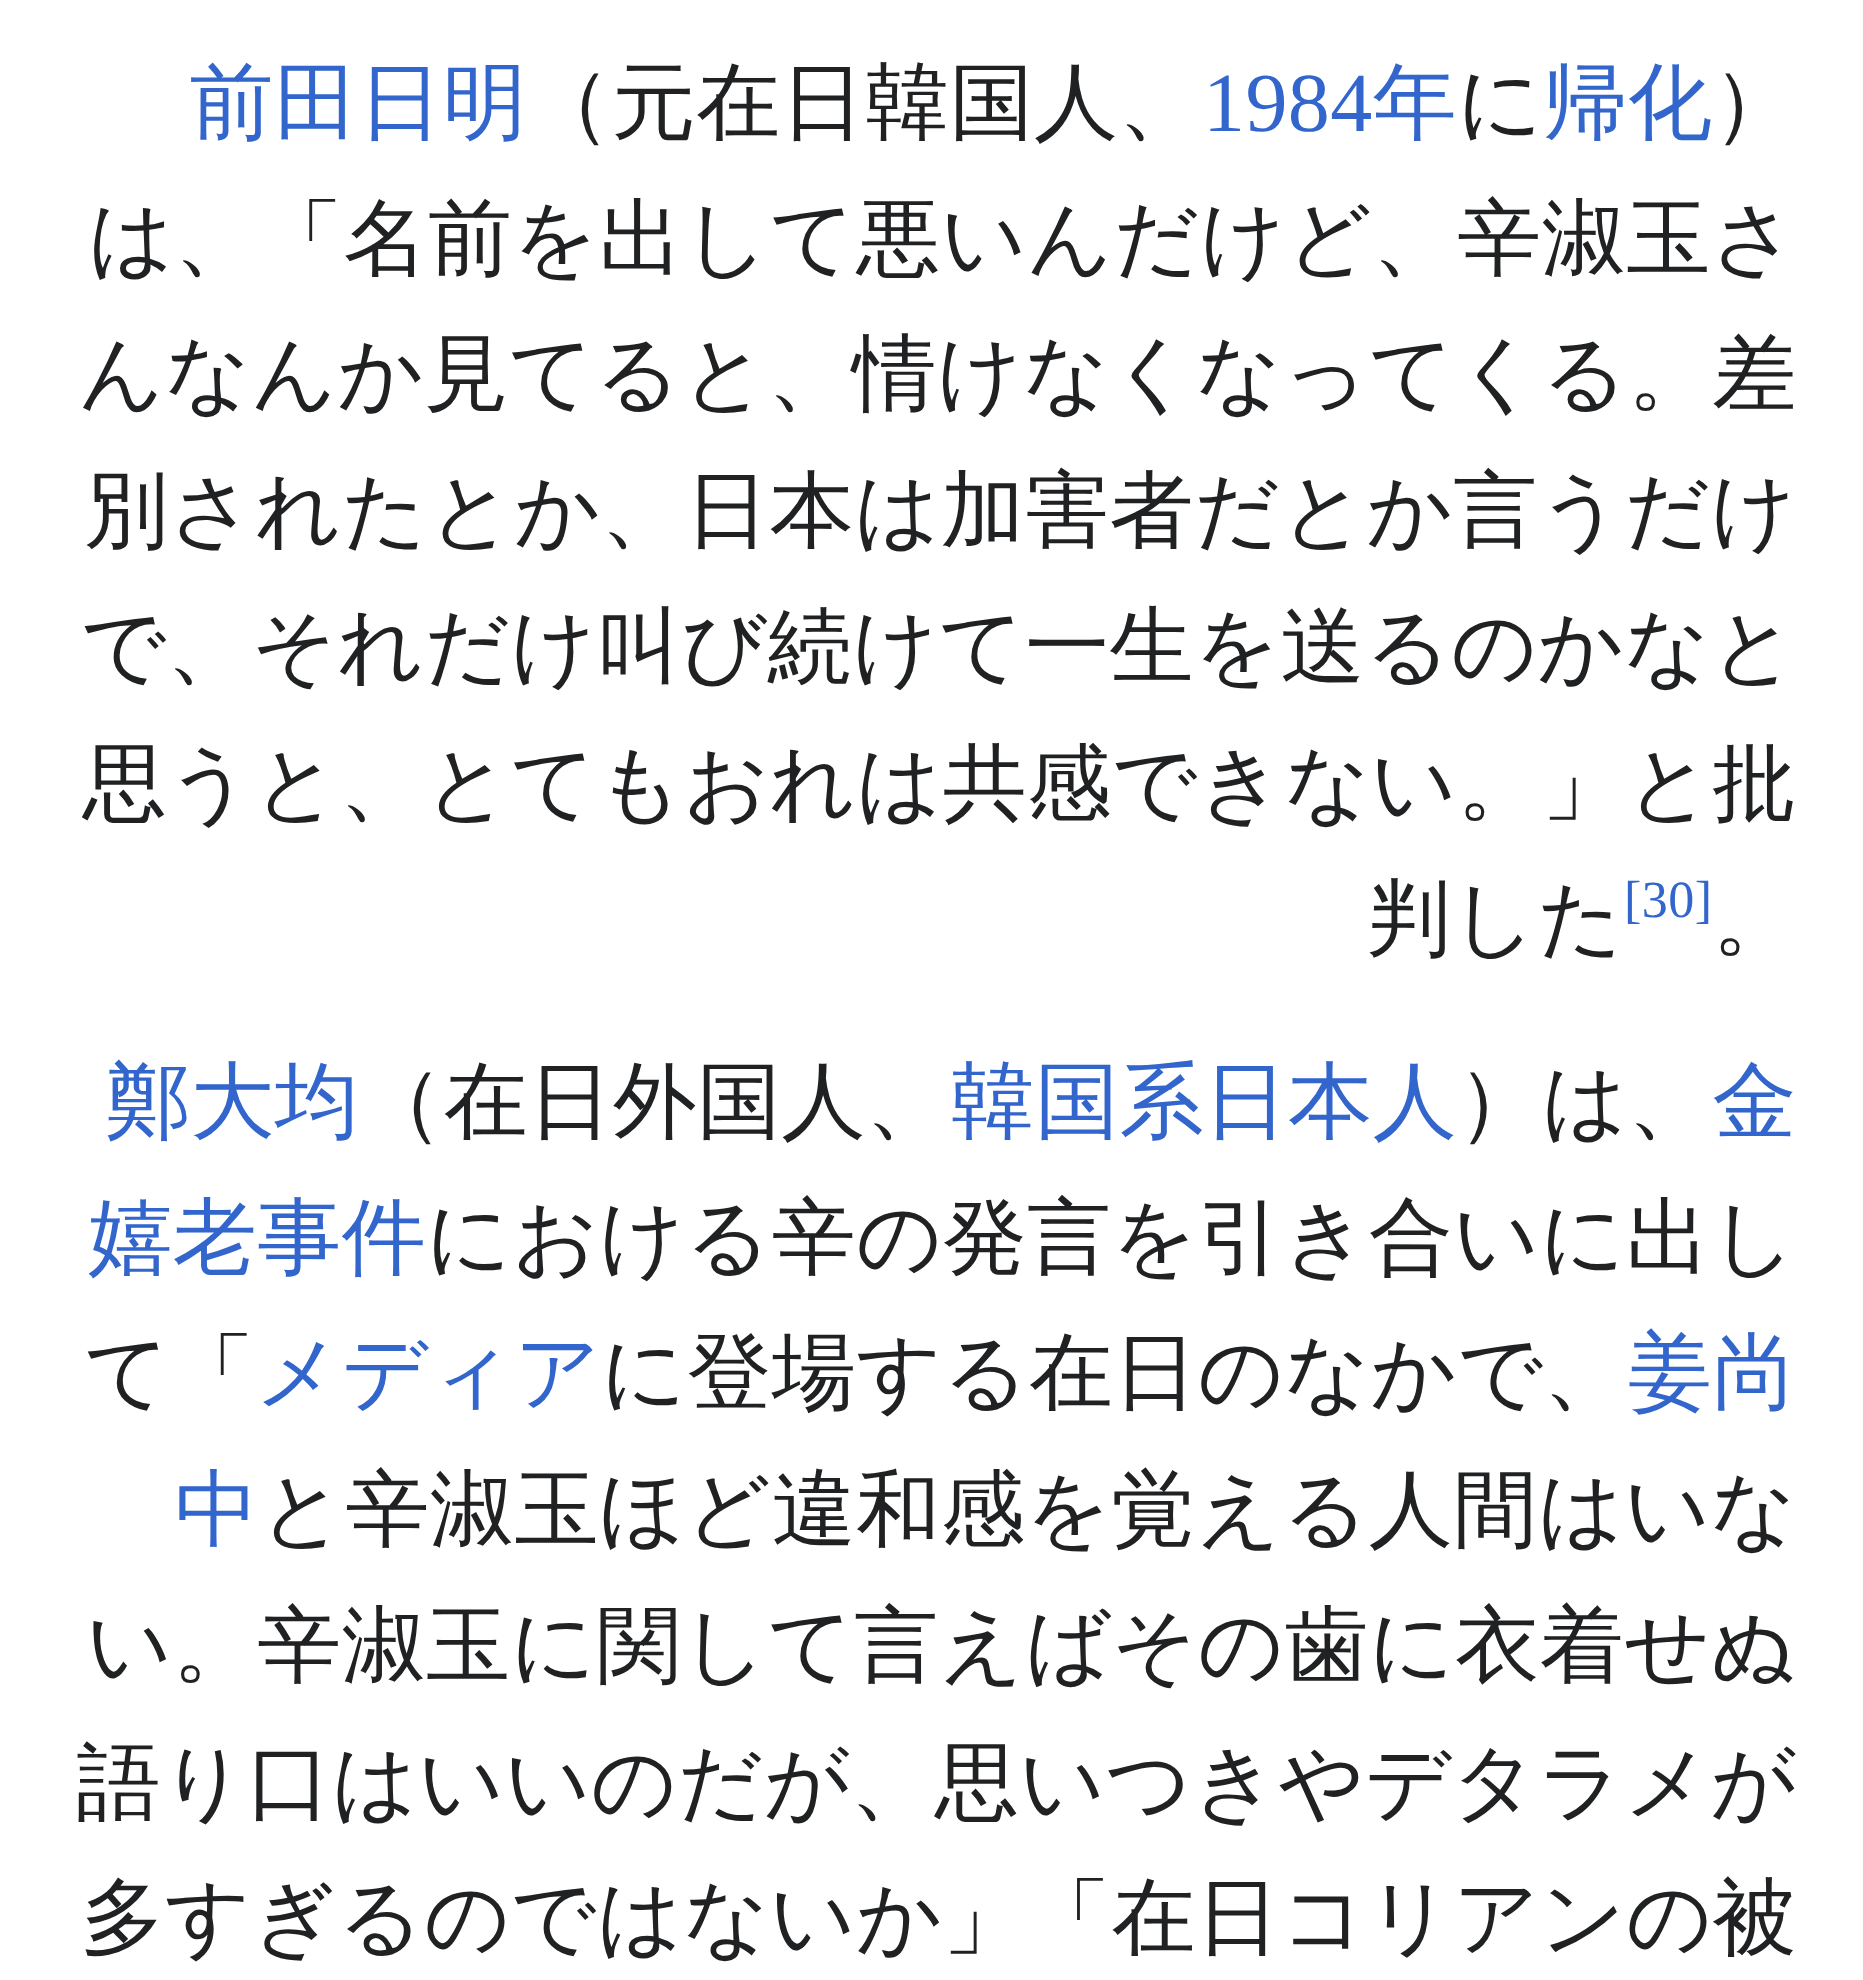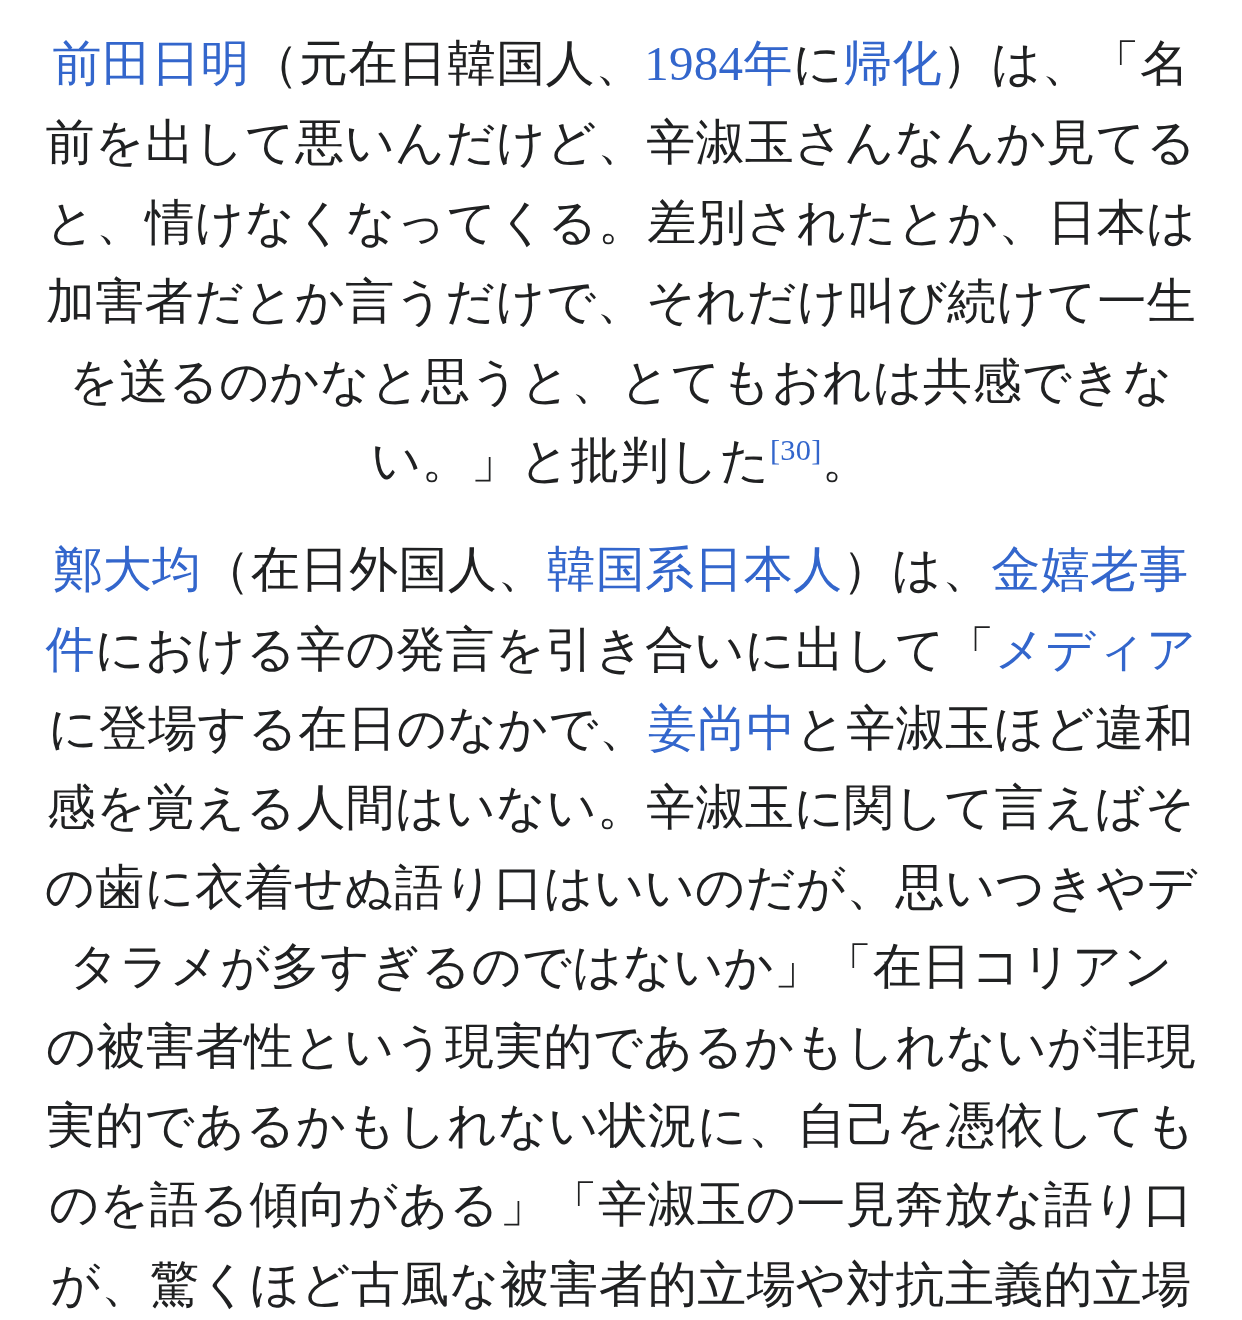--- a/index.html
+++ b/index.html
@@ -20,11 +20,11 @@
     width: 1242px;
   }
   .para {
-    font-size: 49px;
+    font-size: 56px;
     line-height: 1.62;
     letter-spacing: 0.3px;
     margin: 0 0 34px 0;
-    text-align: center;
+    text-align: right;
     word-break: break-all;
   }
   .para:last-child {

